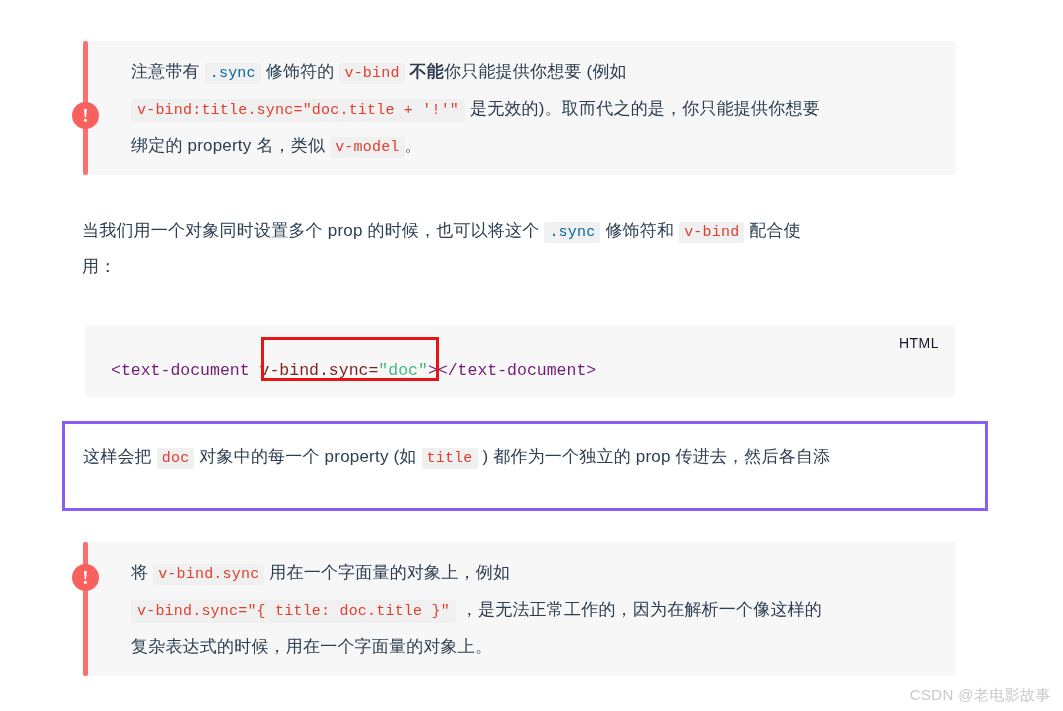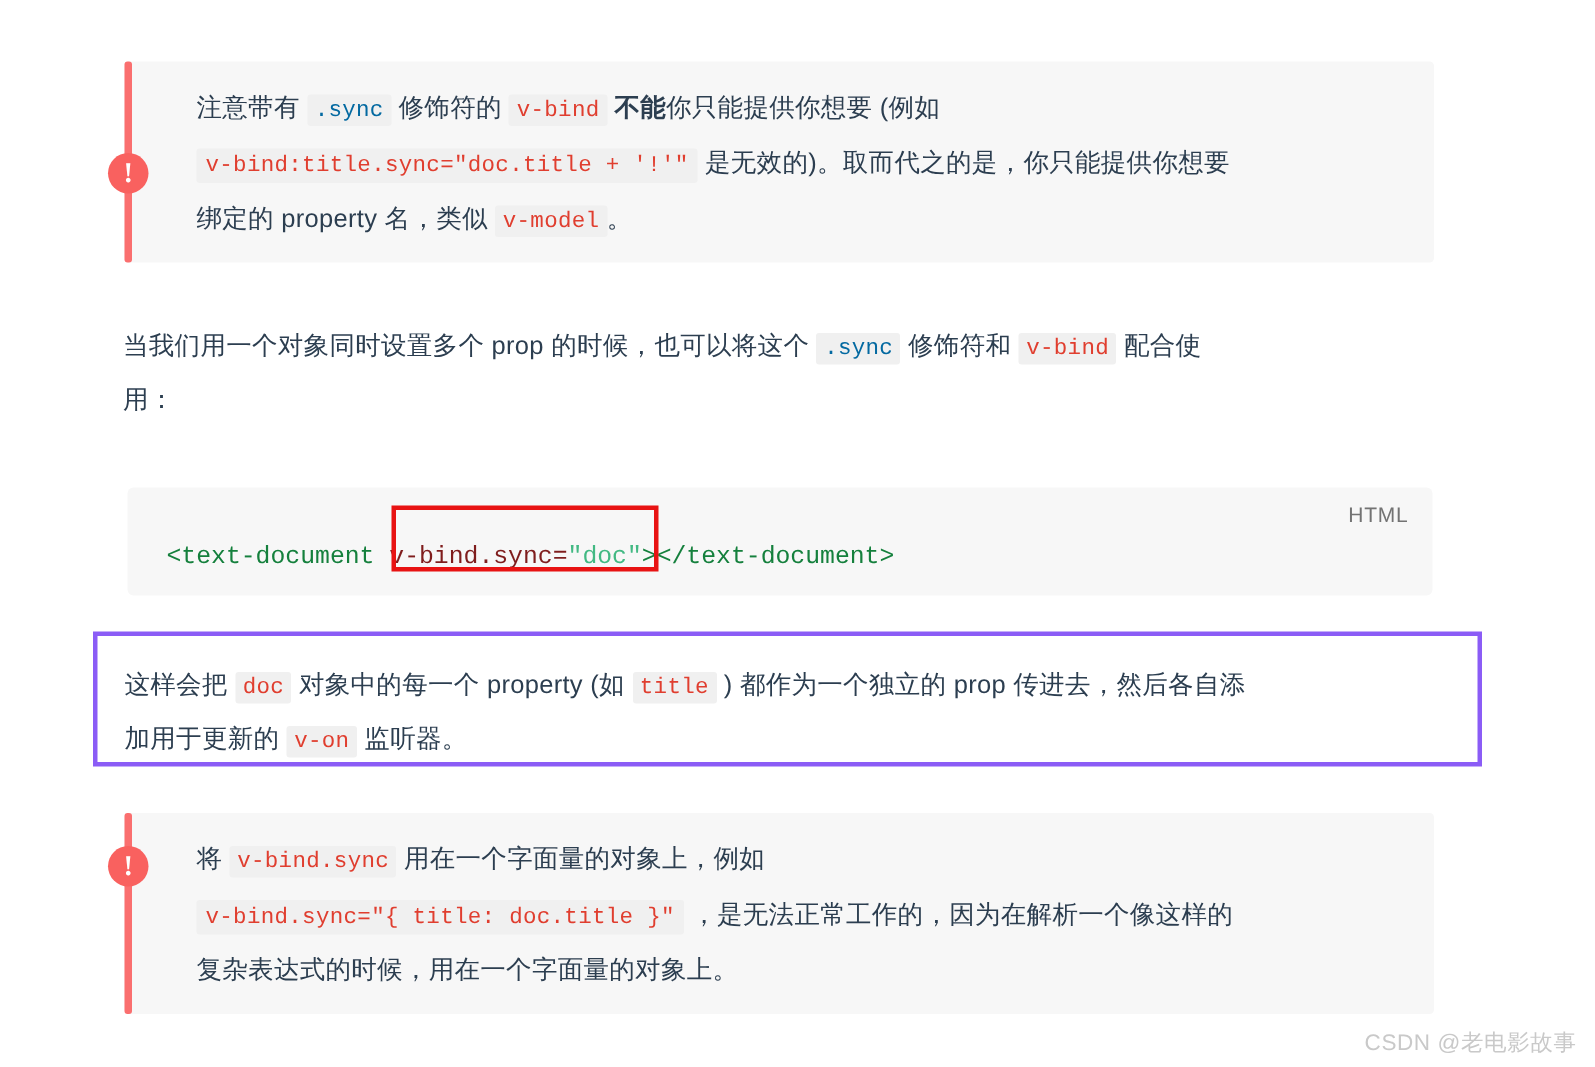--- a/index.html
+++ b/index.html
@@ -107,7 +107,7 @@
     top: 10px;
     font-family: "Liberation Sans", sans-serif;
     font-size: 14px;
-    color: #737373;
+    color: #0f172a;
     letter-spacing: 0.5px;
   }
   .codeblock pre {

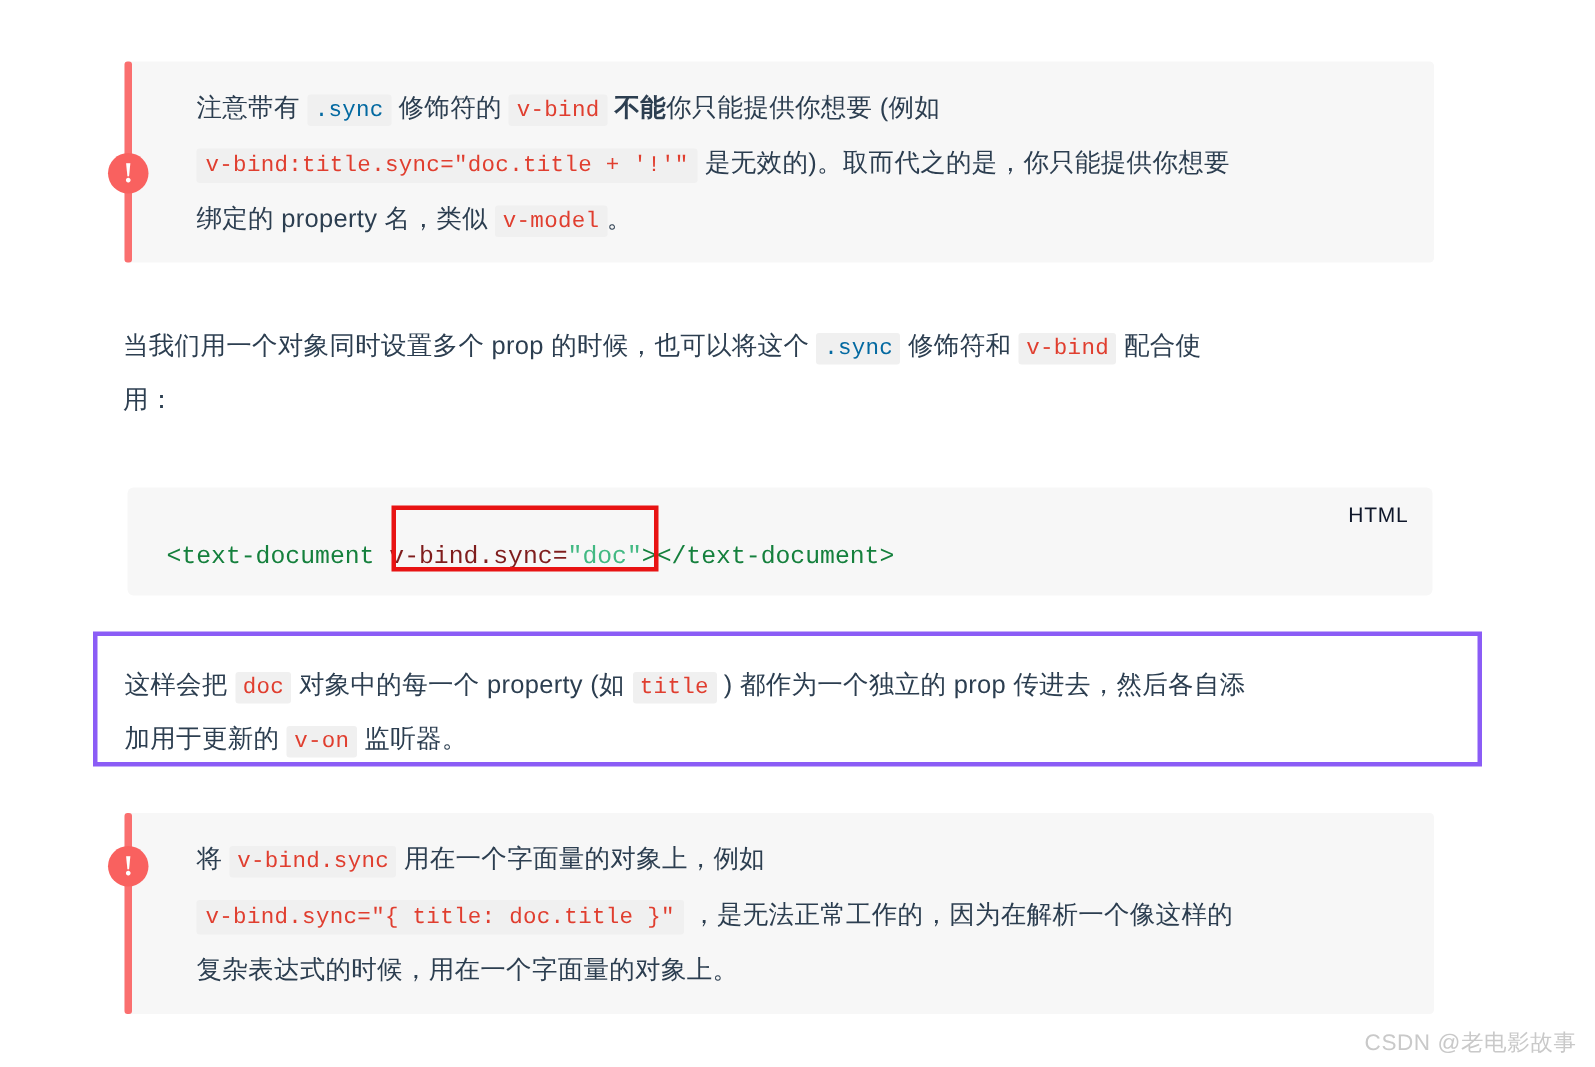--- a/index.html
+++ b/index.html
@@ -120,7 +120,7 @@
     line-height: 26px;
     white-space: pre;
   }
-  .tok-tag   { color: #15803d; text-align: right; }
+  .tok-tag   { color: #701a75; text-align: right; }
   .tok-attr  { color: #7f1d1d; }
   .tok-str   { color: #42b983; }
 

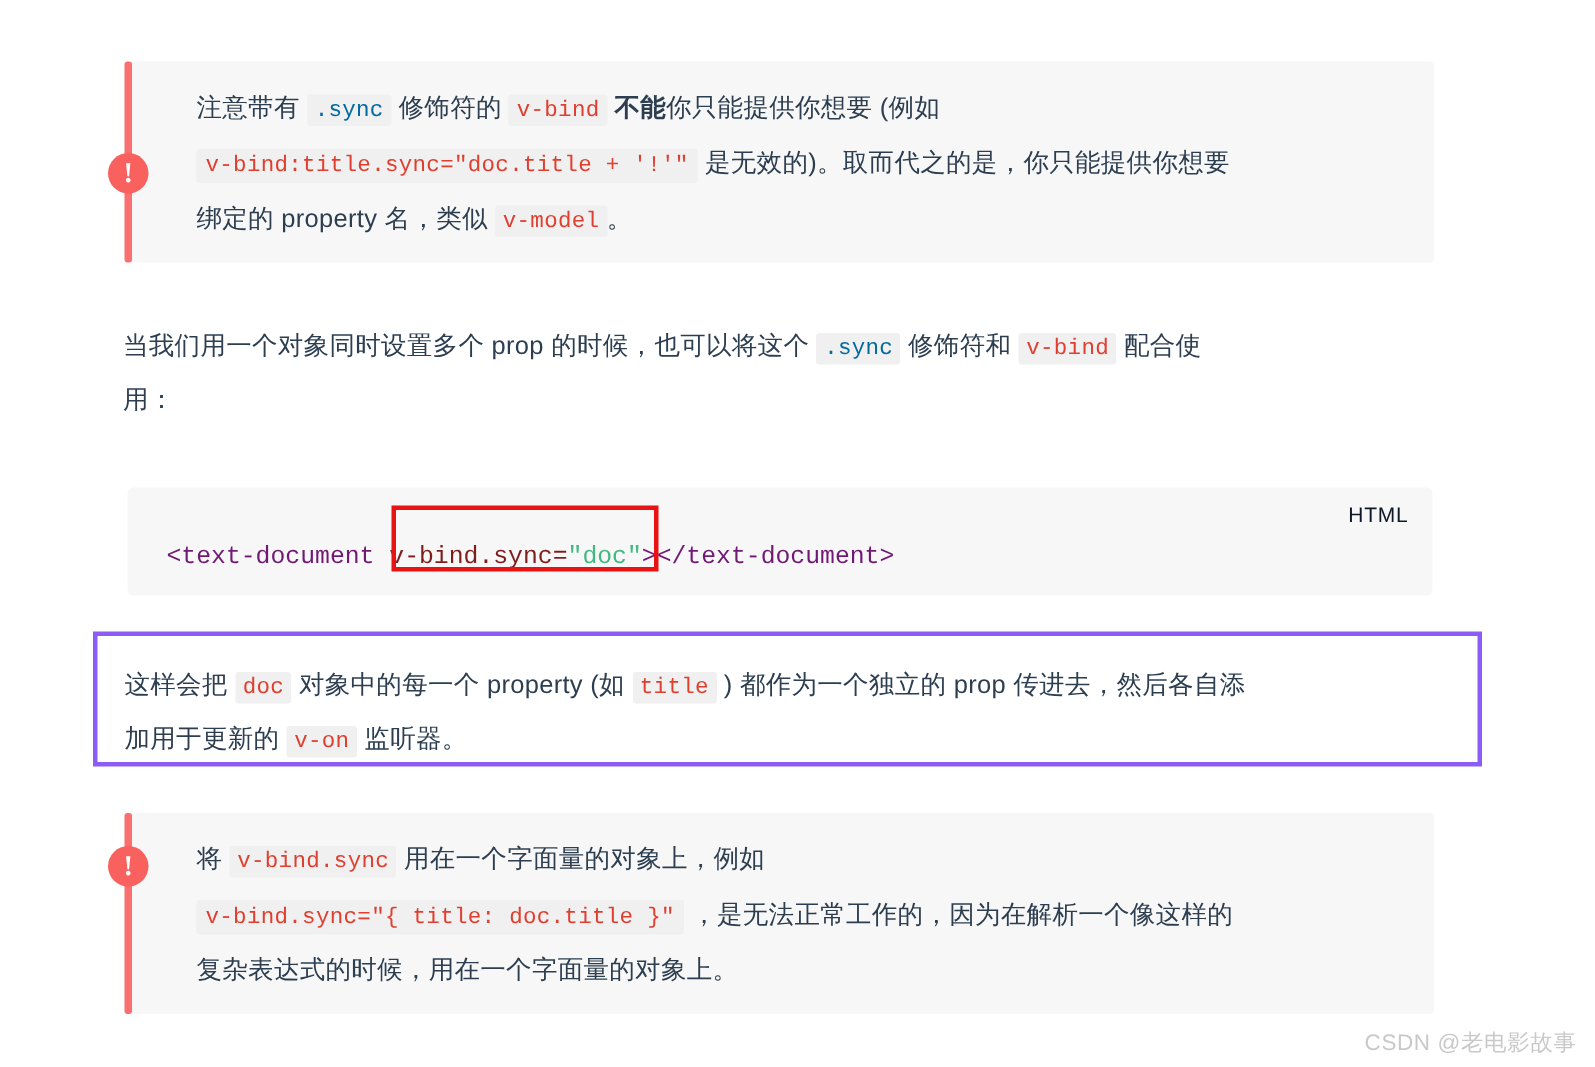--- a/index.html
+++ b/index.html
@@ -213,11 +213,6 @@
         <span class="code-chip red">title</span>
         <span>) 都作为一个独立的 prop 传进去，然后各自添</span>
       </span>
-      <span class="rs-line cn">
-        <span>加用于更新的</span>
-        <span class="code-chip red">v-on</span>
-        <span>监听器。</span>
-      </span>
     </div>
   </div>
 

